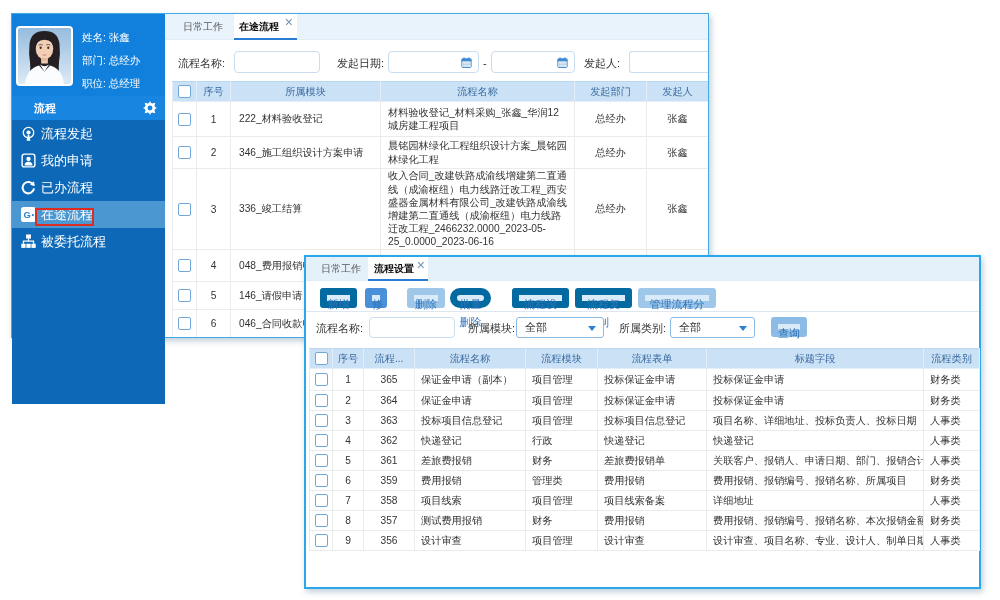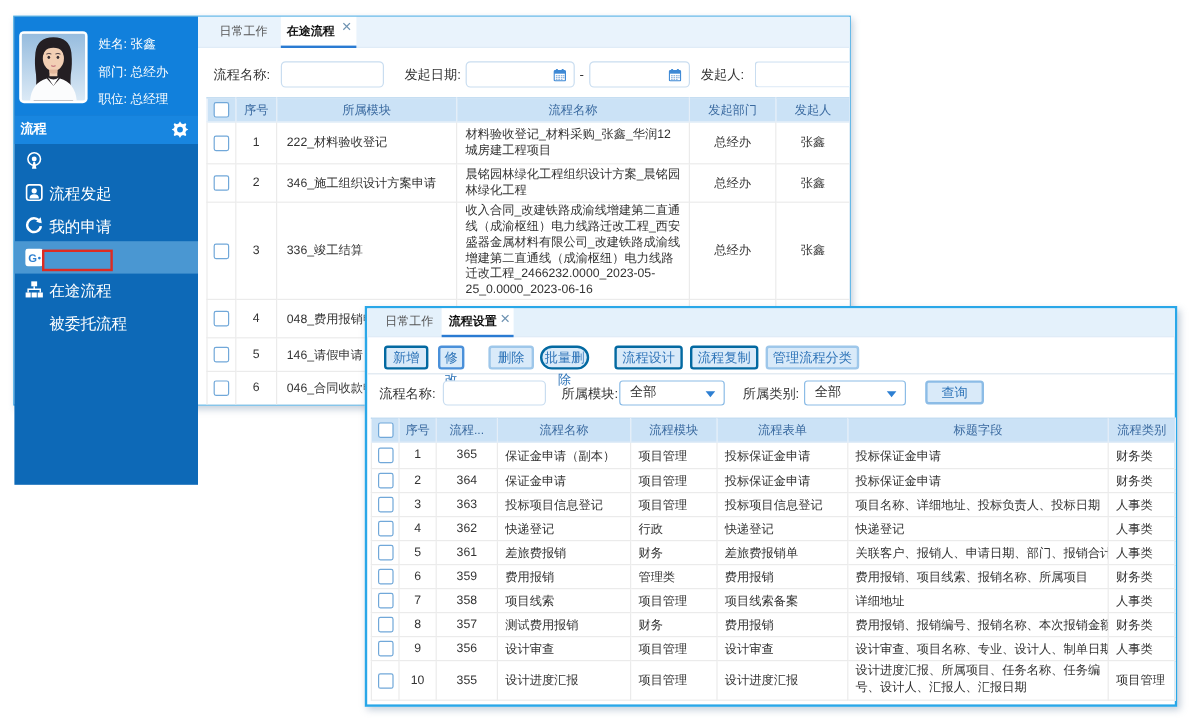--- a/index.html
+++ b/index.html
@@ -10,7 +10,7 @@
 #profile{position:absolute;left:0;top:0;width:153px;height:82px;background:#1180dc;}
 #photo{position:absolute;left:4px;top:12px;width:57px;height:60px;background:#fff;border-radius:4px;}
 #ptxt{position:absolute;left:70px;top:12px;color:#fff;font-size:10.5px;line-height:23px;white-space:nowrap;}
-#ptitle{position:absolute;left:0;top:82px;width:153px;height:24px;background:#1886e0;color:#fff;font-size:11px;font-weight:bold;line-height:24px;padding-left:5px;}
+#ptitle{position:absolute;left:0;top:82px;width:153px;height:24px;background:#1886e0;color:#fff;font-size:11px;font-weight:bold;line-height:24px;padding-left:22px;}
 #gear{position:absolute;right:8px;top:87px;width:14px;height:14px;}
 #menu{position:absolute;left:0;top:106px;width:153px;}
 .mi{position:relative;height:27px;line-height:27px;color:#fff;font-size:13px;}

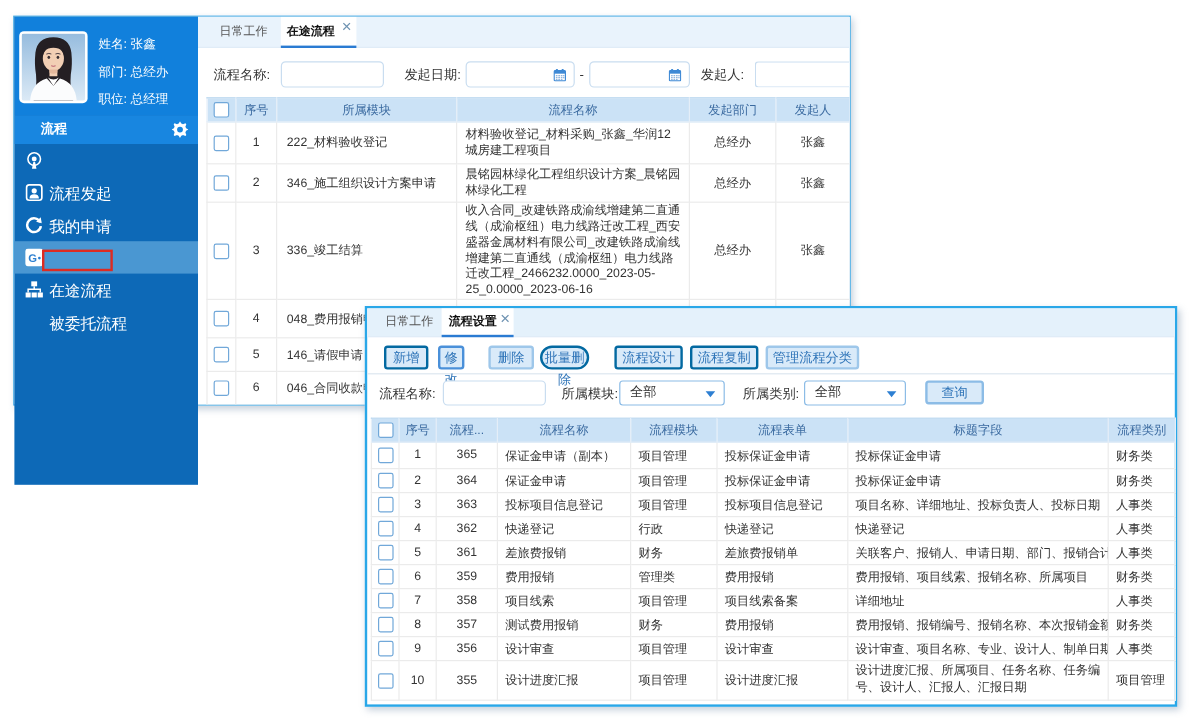--- a/index.html
+++ b/index.html
@@ -15,7 +15,7 @@
 #menu{position:absolute;left:0;top:106px;width:153px;}
 .mi{position:relative;height:27px;line-height:27px;color:#fff;font-size:13px;}
 .mi .ic{position:absolute;left:9px;top:6px;width:15px;height:15px;}
-.mi .tx{position:absolute;left:29px;top:0;margin-top:28px;}
+.mi .tx{position:absolute;left:29px;top:0;}
 .mi.sel{background:#4a97d2;}
 #redbox{position:absolute;left:23px;top:7px;width:59px;height:18px;border:2px solid #dd2b22;}
 

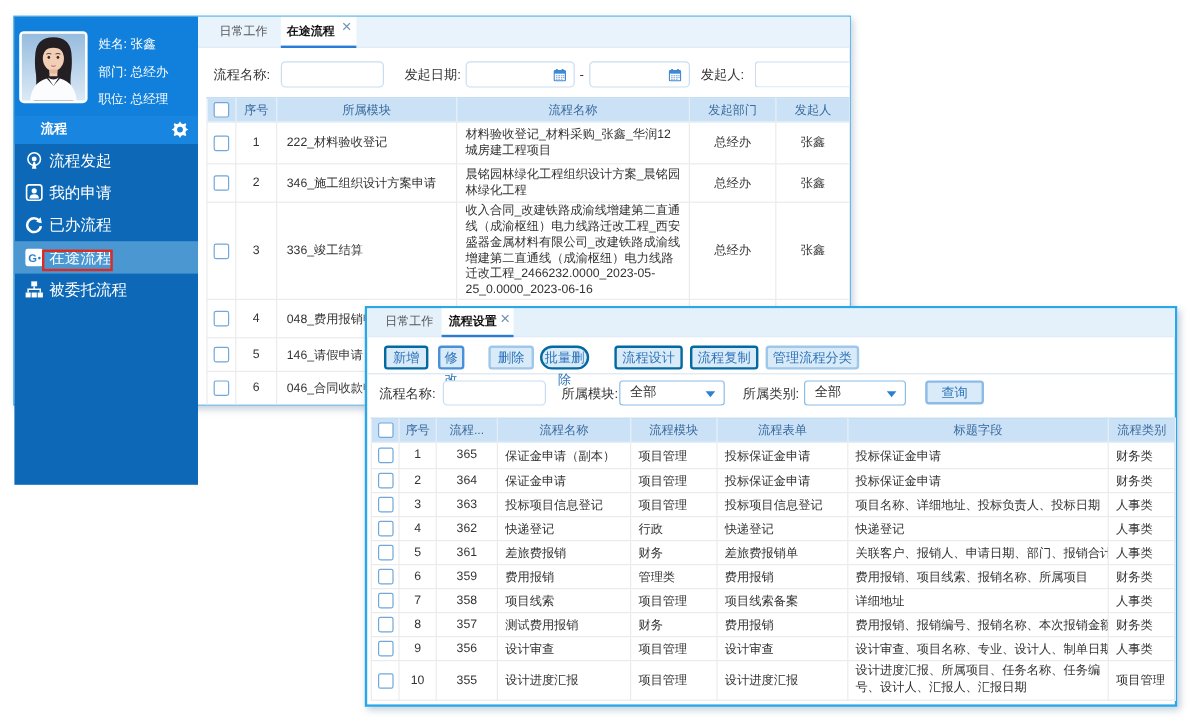--- a/index.html
+++ b/index.html
@@ -40,7 +40,7 @@
 #sep2{position:absolute;left:0;top:54px;width:673px;height:1px;background:#dde7ef;}
 #tabbar2 .tab{height:24px;line-height:24px;}
 #tabbar1{border-bottom:1px solid #e0ecf7;}
-.btn{position:absolute;top:31px;height:20px;line-height:18px;background:#d9eaf9;color:#2e74b8;font-size:11px;text-align:center;border-radius:3px;border:2px solid #0369a1;}
+.btn{position:absolute;top:31px;height:20px;line-height:18px;background:#d9eaf9;color:#2e74b8;font-size:11px;text-align:center;border-radius:3px;border:7px solid #0369a1;}
 .lbl2{position:absolute;top:64px;font-size:11px;color:#333;white-space:nowrap;}
 .inp2{position:absolute;top:60px;height:21px;background:#fff;border:1px solid #c9ddf0;border-radius:4px;}
 .sel2{position:absolute;top:60px;height:21px;background:#fff;border:1px solid #8cbce6;border-radius:3px;font-size:11px;color:#333;line-height:19px;padding-left:8px;}

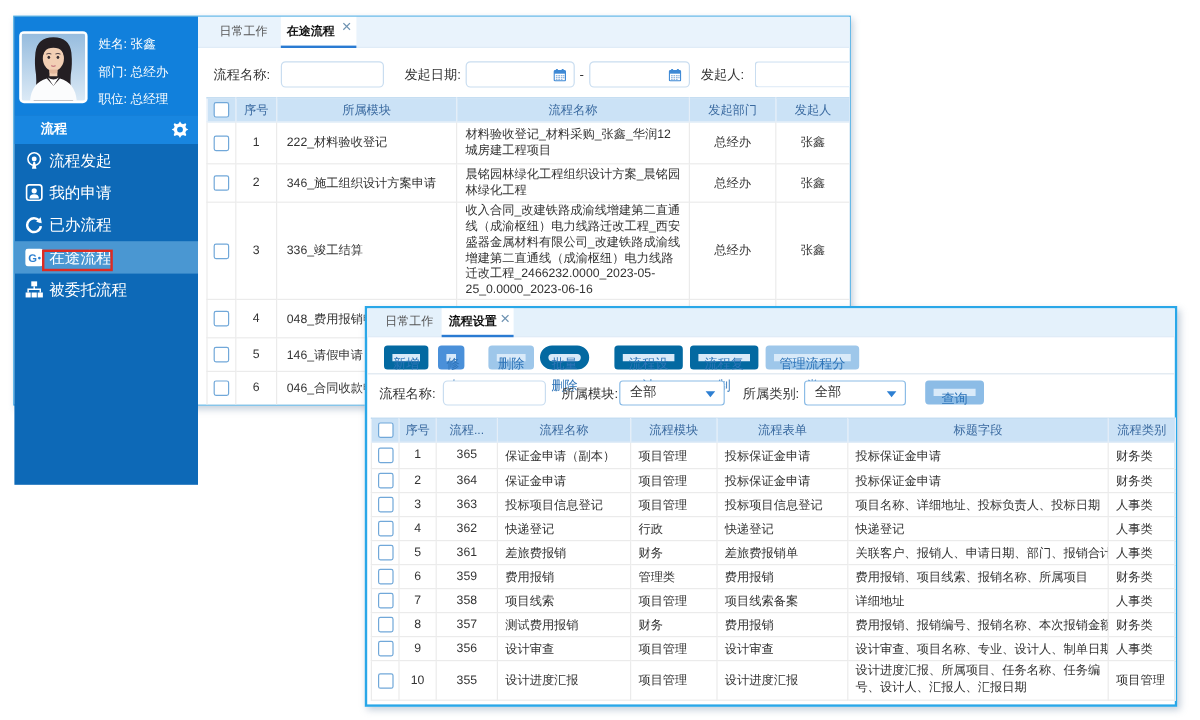--- a/index.html
+++ b/index.html
@@ -276,7 +276,7 @@
   <div class="sel2" style="left:210px;width:88px;">全部<span class="arr"></span></div>
   <div class="lbl2" style="left:313px;">所属类别:</div>
   <div class="sel2" style="left:364px;width:85px;">全部<span class="arr"></span></div>
-  <div class="btn" style="left:465px;width:49px;top:60px;border-color:#8cbce6;">查询</div>
+  <div class="btn" style="left:465px;width:36px;top:60px;border-color:#8cbce6;">查询</div>
   <table id="t2">
     <colgroup>
         <col style="width:23px">

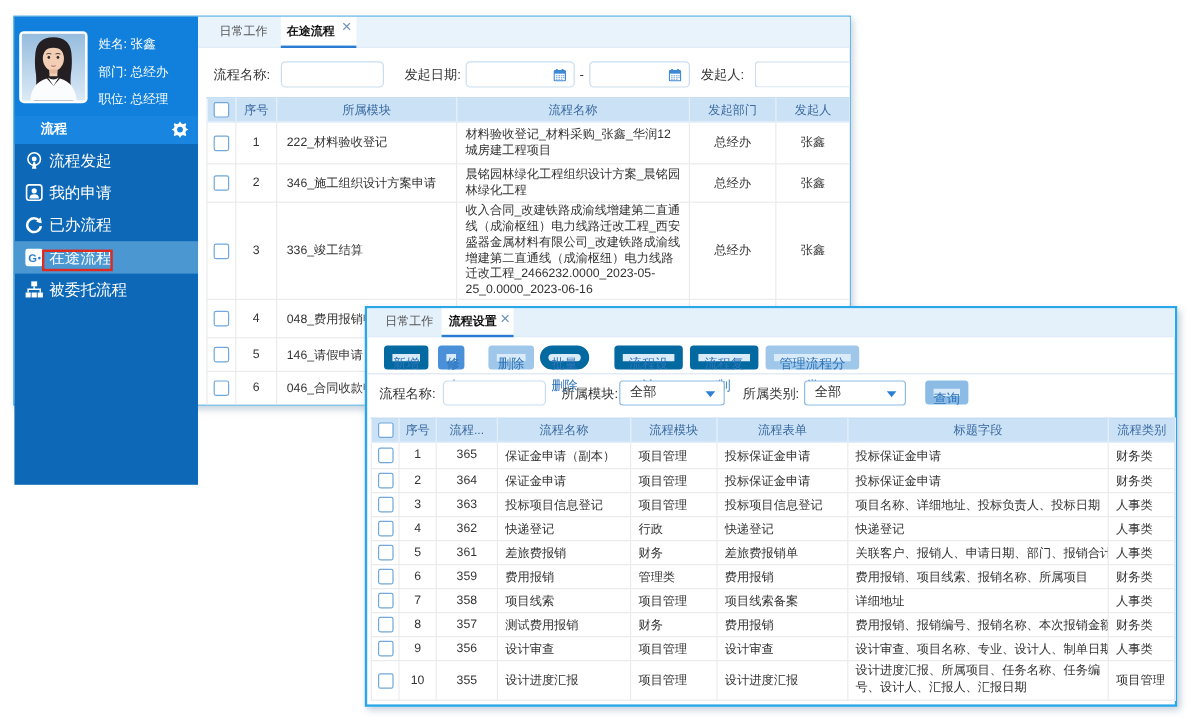--- a/index.html
+++ b/index.html
@@ -356,7 +356,7 @@
           <td class="lt">费用报销</td>
           <td class="lt">管理类</td>
           <td class="lt">费用报销</td>
-          <td class="lt">费用报销、项目线索、报销名称、所属项目</td>
+          <td class="lt">费用报销、报销编号、报销名称、所属项目</td>
           <td class="lt">财务类</td>
         </tr>
     <tr>

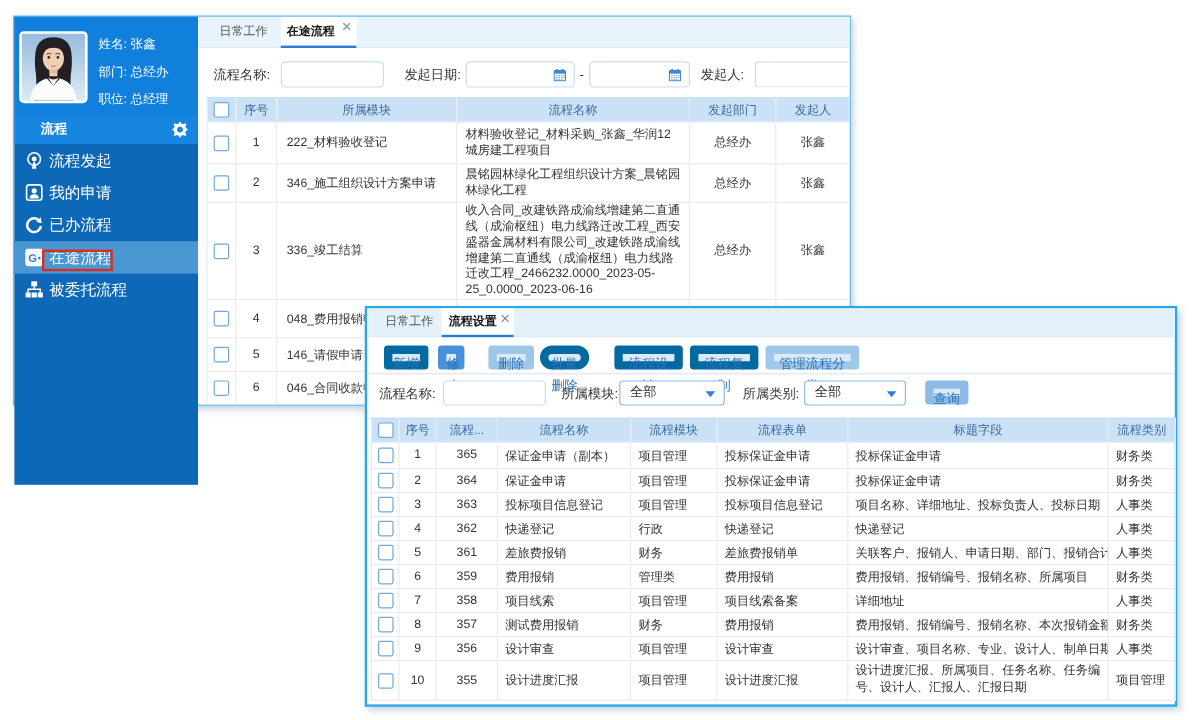--- a/index.html
+++ b/index.html
@@ -389,16 +389,6 @@
           <td class="lt">设计审查、项目名称、专业、设计人、制单日期</td>
           <td class="lt">人事类</td>
         </tr>
-    <tr style="height:32px;">
-          <td><span class="cb"></span></td>
-          <td>10</td>
-          <td>355</td>
-          <td class="lt">设计进度汇报</td>
-          <td class="lt">项目管理</td>
-          <td class="lt">设计进度汇报</td>
-          <td class="w2l">设计进度汇报、所属项目、任务名称、任务编号、设计人、汇报人、汇报日期</td>
-          <td class="lt">项目管理</td>
-        </tr>
   </tbody>
     </table>
 </div>

